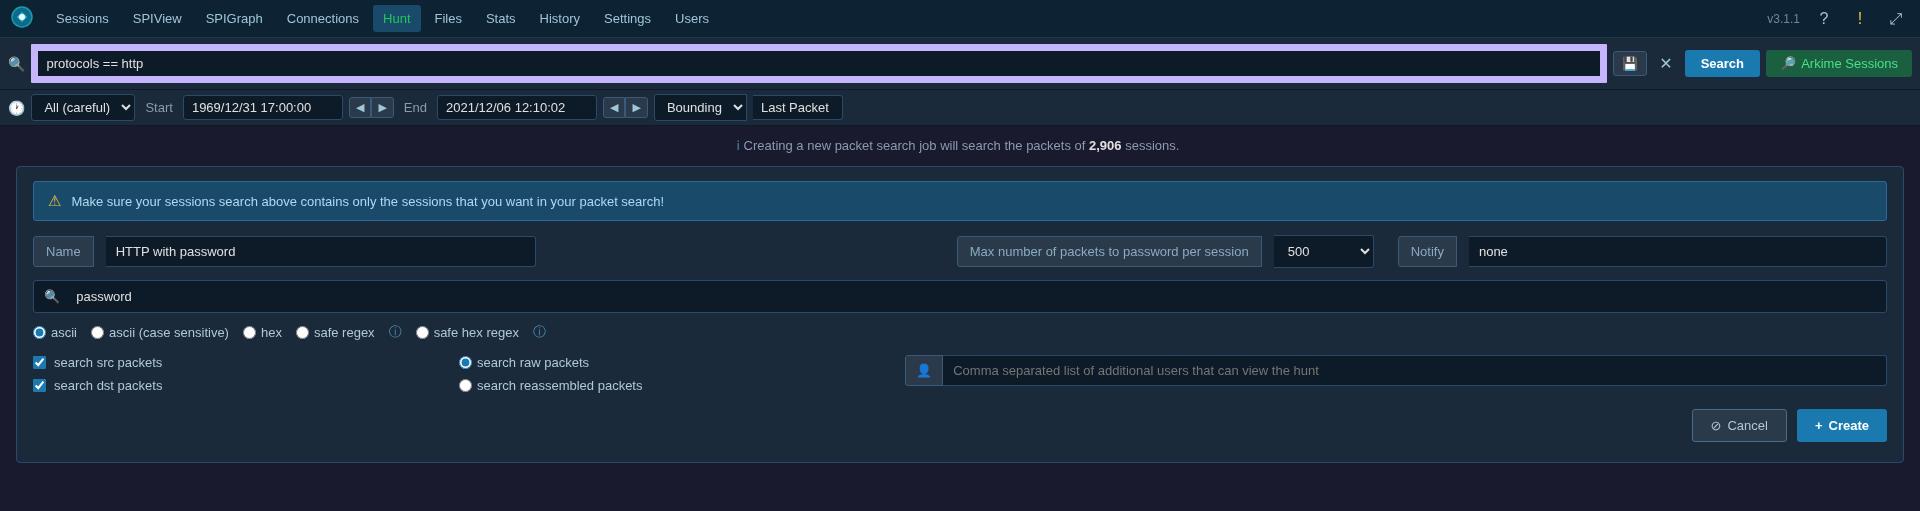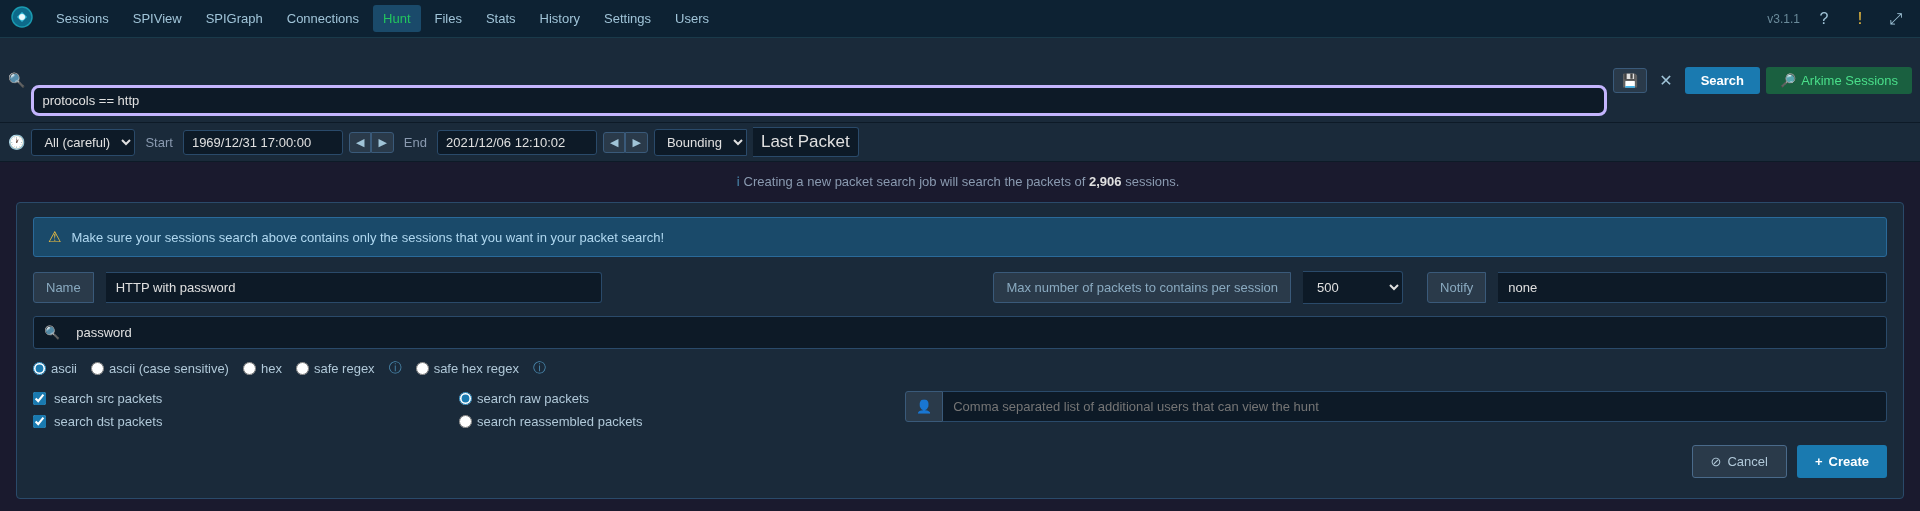--- a/index.html
+++ b/index.html
@@ -76,13 +76,12 @@
     .search-input {
       flex: 1;
       background: #0d1a27;
-      border: 3px solid #c4b5fd;
+      border: 7px solid #c4b5fd;
       color: #e0e0e0;
       padding: 5px 8px;
       font-size: 13px;
-      border-radius: 8px;
+      border-radius: 1px;
       outline: none;
-      margin-top: 41px;
     }
     .icon-btn-small {
       background: #2a3a4a;

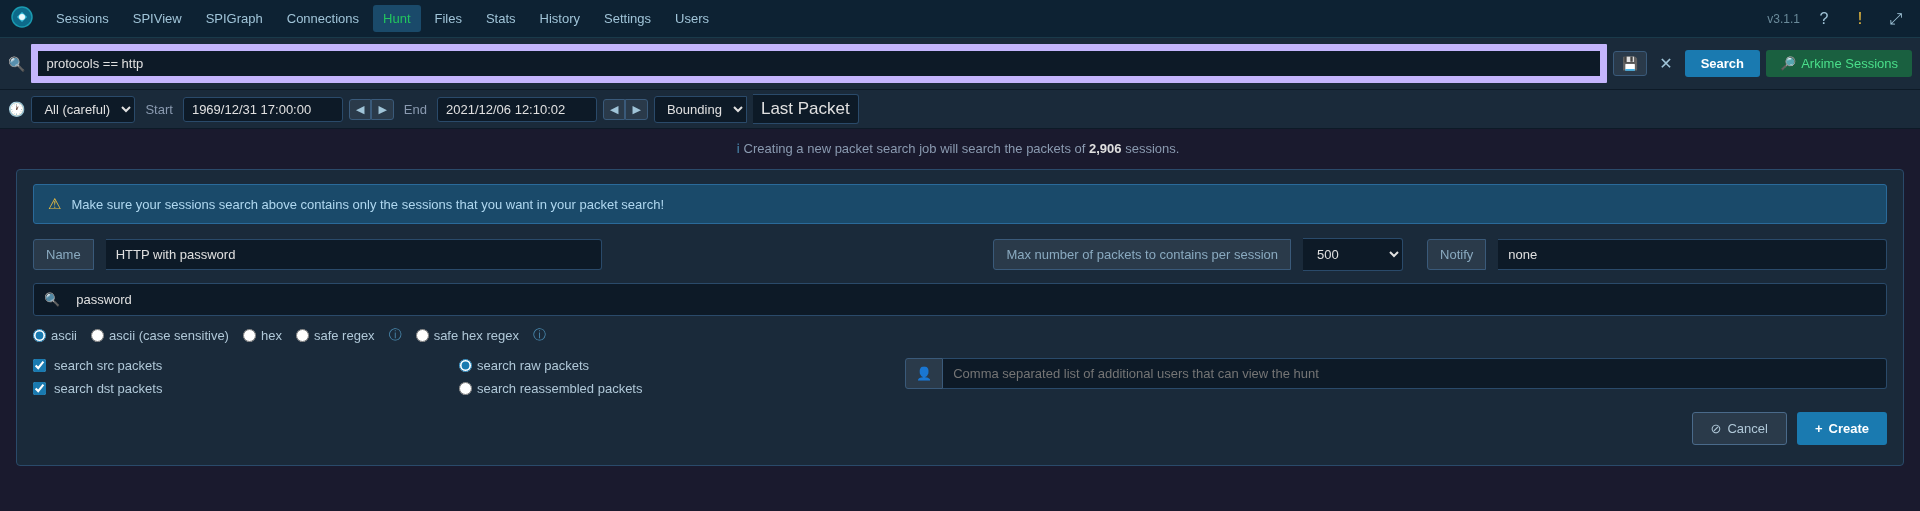--- a/index.html
+++ b/index.html
@@ -182,7 +182,7 @@
       border-left: none;
       color: #e0e0e0;
       padding: 4px 8px;
-      font-size: 17px;
+      font-size: 13px;
       border-radius: 0 3px 3px 0;
       min-width: 90px;
     }

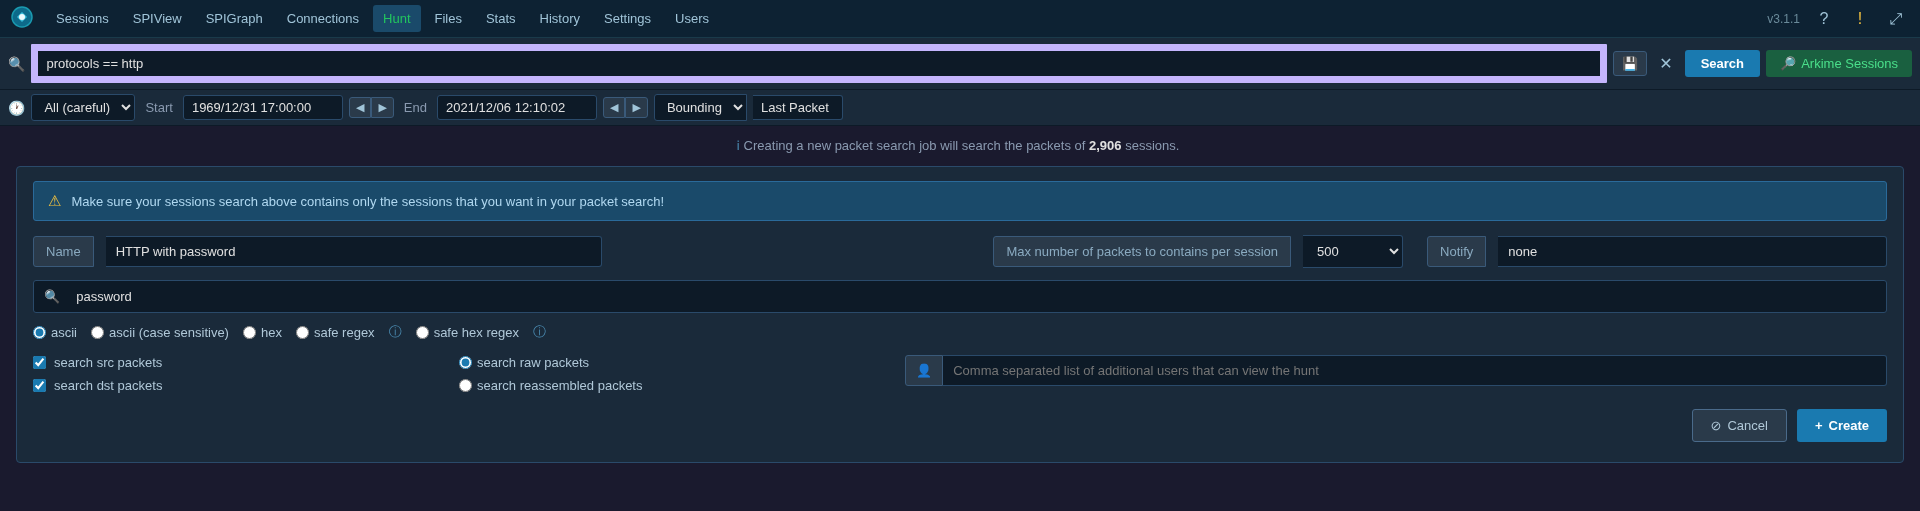--- a/index.html
+++ b/index.html
@@ -250,7 +250,7 @@
       outline: none;
       border-radius: 0 3px 3px 0;
     }
-    .name-field { width: 496px; }
+    .name-field { width: 430px; }
     .spacer { flex: 1; }
     .packets-label {
       background: #2a3a4a;

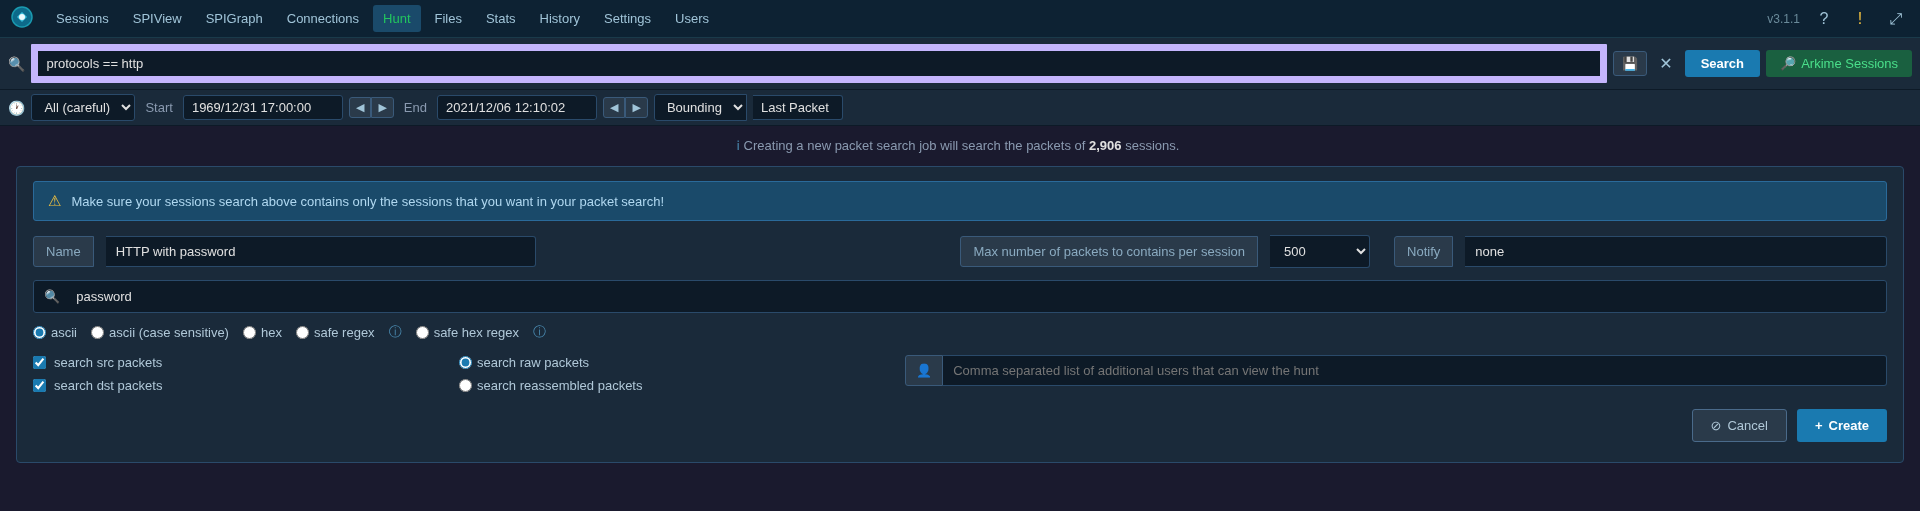--- a/index.html
+++ b/index.html
@@ -524,7 +524,7 @@
       <span class="field-label">Name</span>
       <input type="text" class="field-input name-field" value="HTTP with password" style="">
       <div class="spacer"></div>
-      <span class="packets-label">Max number of packets to contains per session</span>
+      <span class="packets-label">Max number of packets to password per session</span>
       <select class="packets-select">
         <option>500</option>
         <option>100</option>

